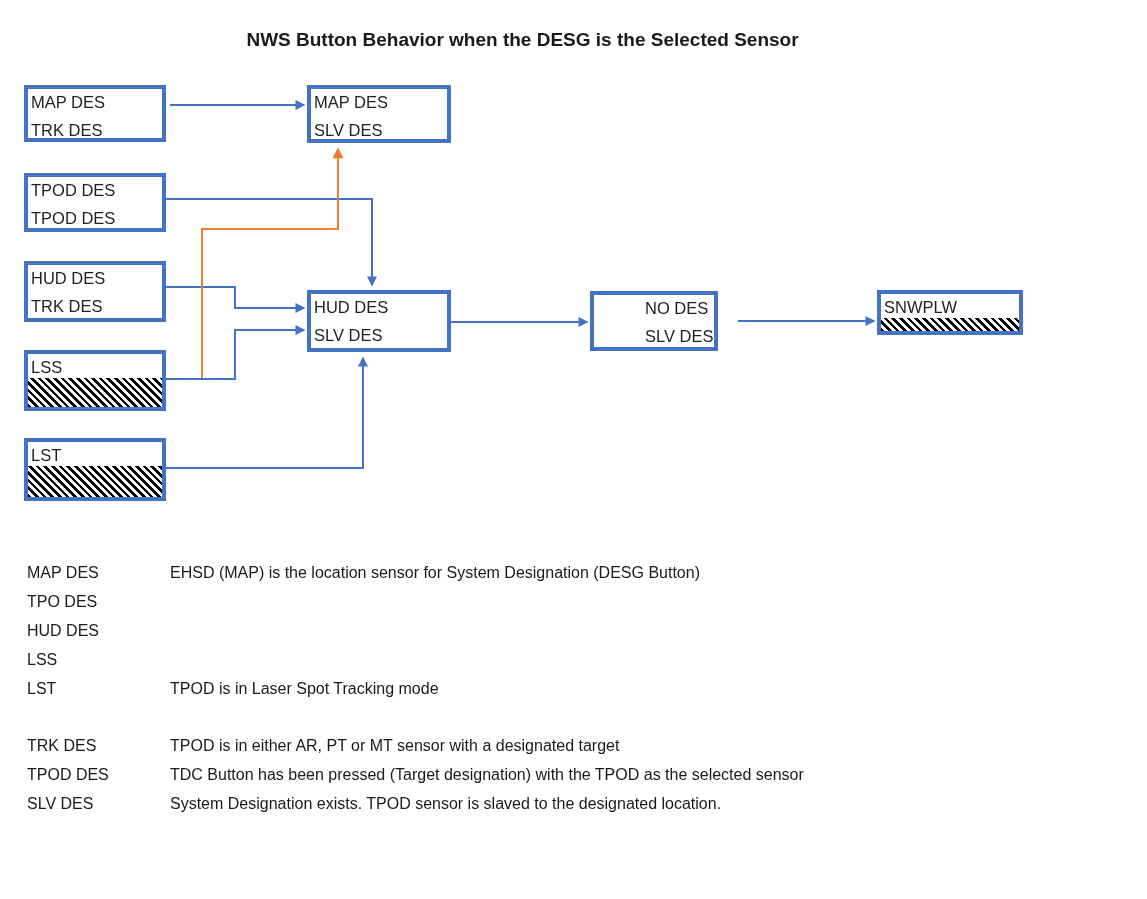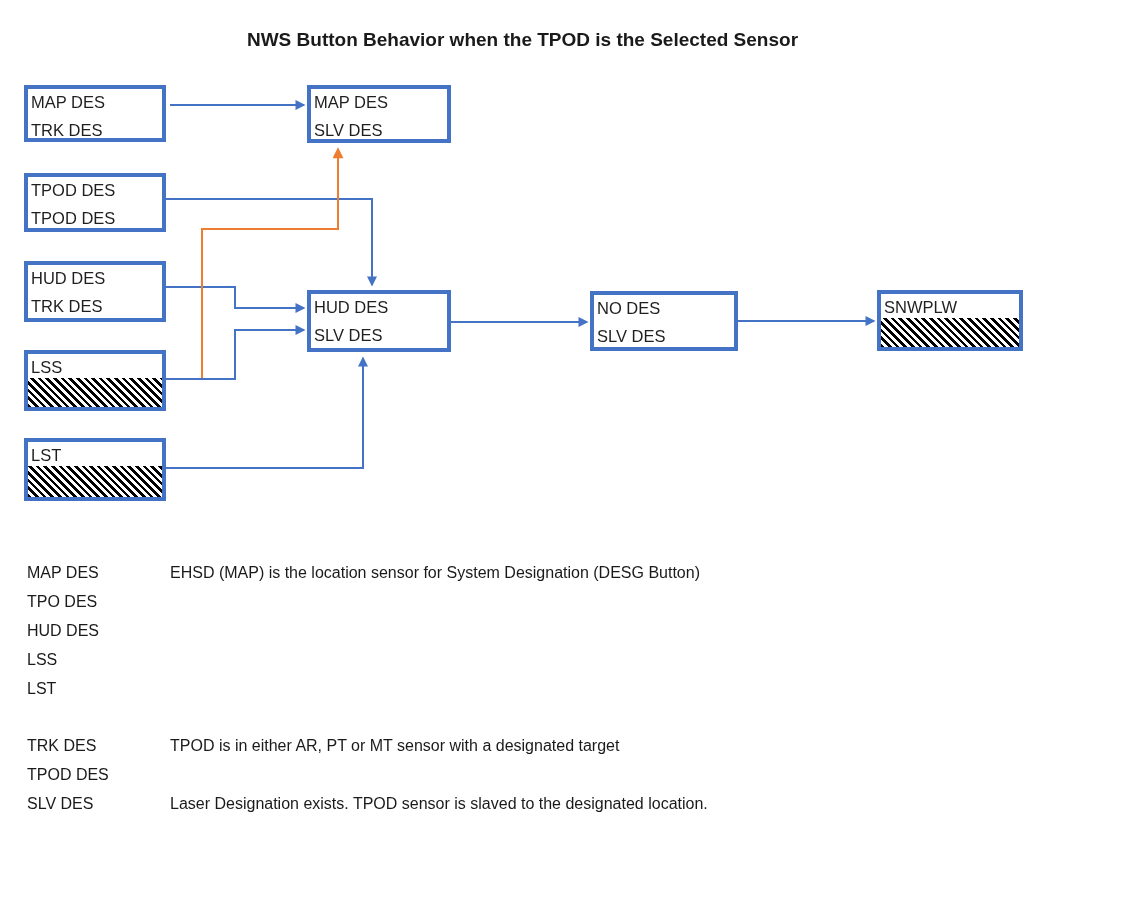--- a/index.html
+++ b/index.html
@@ -66,7 +66,7 @@
 
 <div id="canvas">
 
-  <div id="title">NWS Button Behavior when the TPOD is the Selected Sensor</div>
+  <div id="title">NWS Button Behavior when the DESG is the Selected Sensor</div>
 
   <svg id="connectors" viewBox="0 0 1147 899" xmlns="http://www.w3.org/2000/svg">
     <defs>

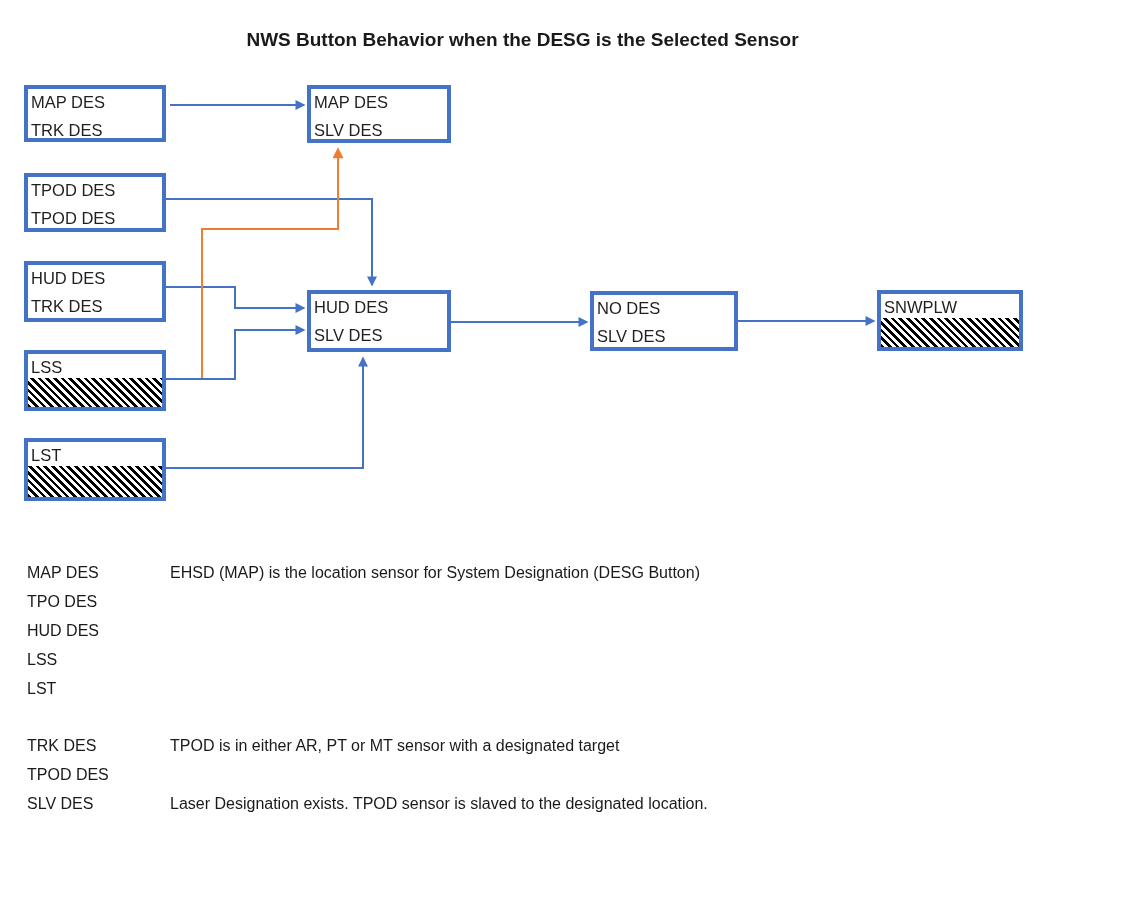--- a/index.html
+++ b/index.html
@@ -45,7 +45,7 @@
   #b-lss     {left:24px; top:350px; width:142px;height:61px;}
   #b-lst     {left:24px; top:438px; width:142px;height:63px;}
   #b-hud-slv {left:307px;top:290px; width:144px;height:62px;}
-  #b-no-slv  {left:590px;top:291px; width:148px;height:60px;}
+  #b-no-slv  {left:590px;top:291px; width:128px;height:60px;padding-left:48px;}
   #b-snwplw  {left:877px;top:290px; width:146px;height:61px;}
   #connectors{
     position:absolute;left:0;top:0;width:1147px;height:899px;

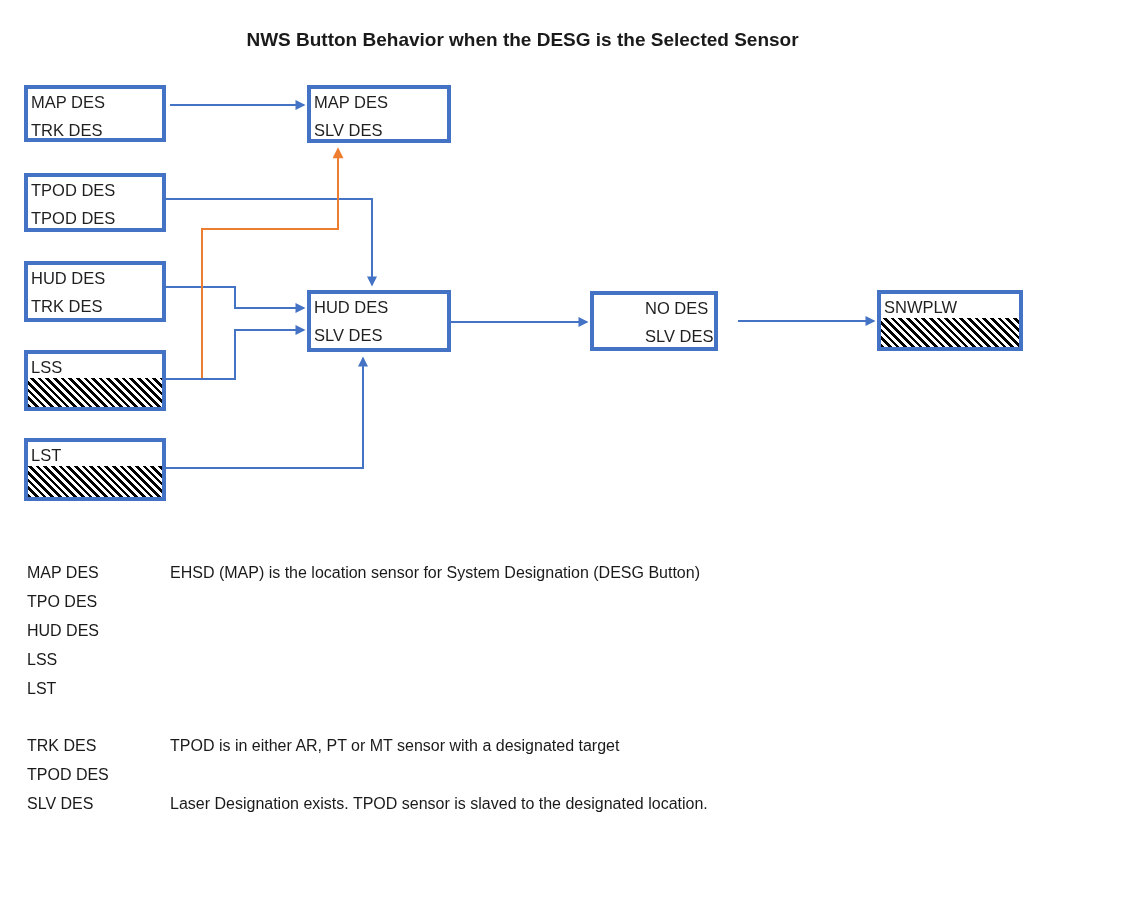--- a/index.html
+++ b/index.html
@@ -46,7 +46,7 @@
   #b-lst     {left:24px; top:438px; width:142px;height:63px;}
   #b-hud-slv {left:307px;top:290px; width:144px;height:62px;}
   #b-no-slv  {left:590px;top:291px; width:128px;height:60px;padding-left:48px;}
-  #b-snwplw  {left:877px;top:290px; width:146px;height:61px;}
+  #b-snwplw  {left:877px;top:290px; width:146px;height:45px;}
   #connectors{
     position:absolute;left:0;top:0;width:1147px;height:899px;
     z-index:1;pointer-events:none;

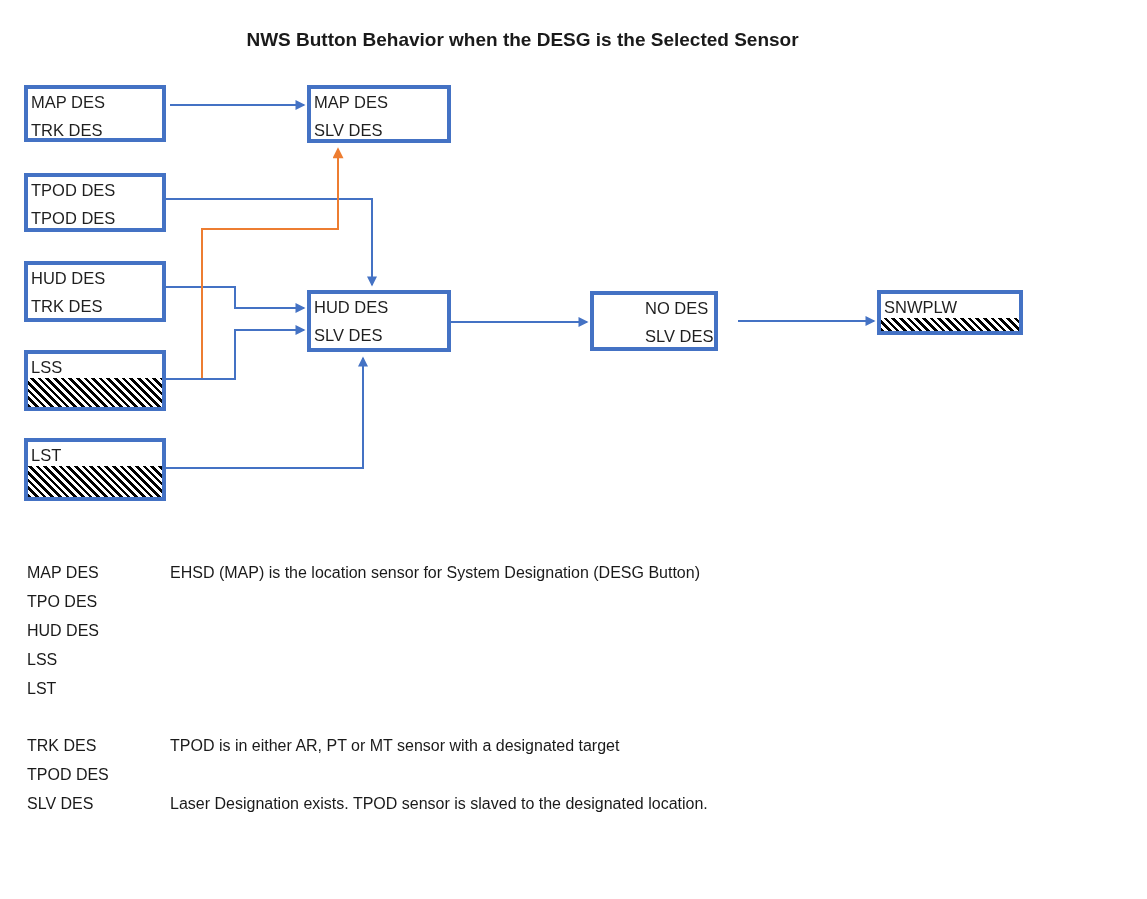--- a/index.html
+++ b/index.html
@@ -152,6 +152,7 @@
     </div>
     <div class="lrow">
       <div class="lterm">LST</div>
+      <div class="ldef">TPOD is in Laser Spot Tracking mode</div>
     </div>
   </div>
 

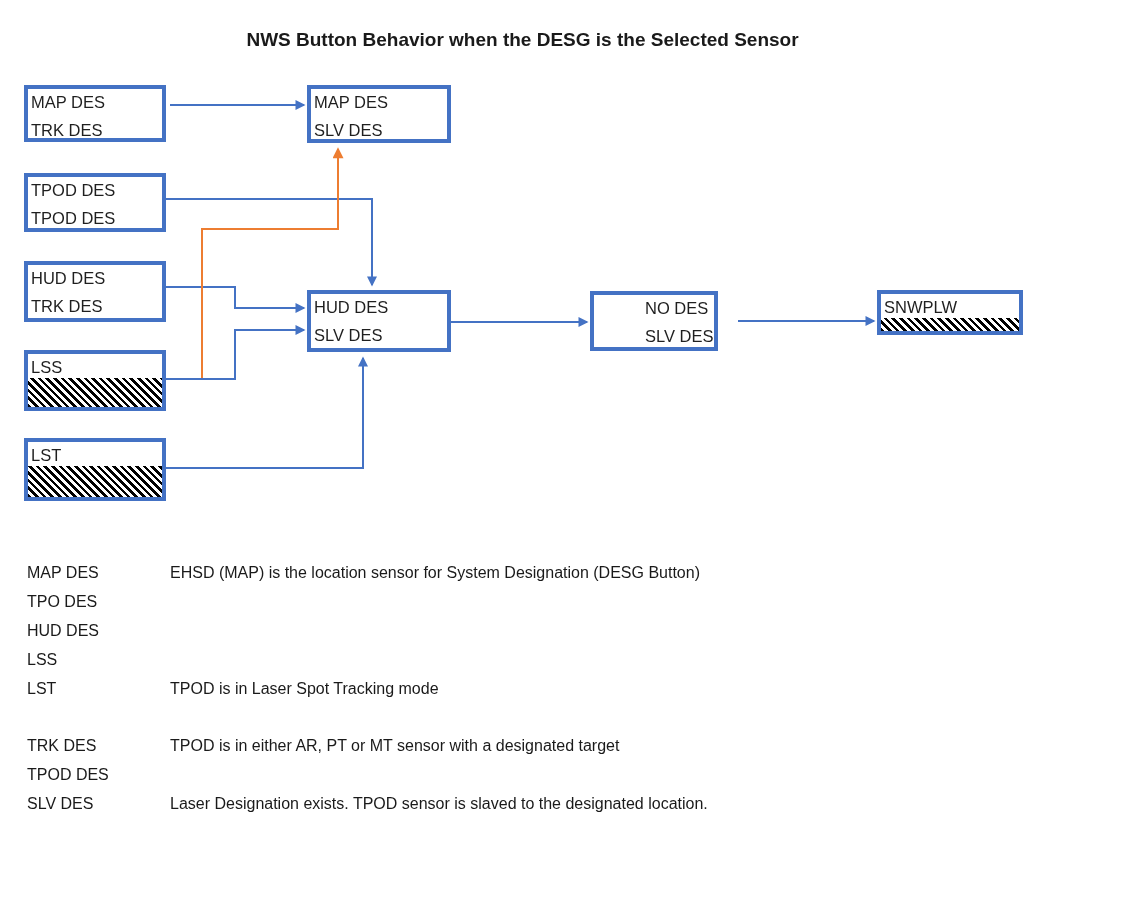--- a/index.html
+++ b/index.html
@@ -163,6 +163,7 @@
     </div>
     <div class="lrow">
       <div class="lterm">TPOD DES</div>
+      <div class="ldef">TDC Button has been pressed (Target designation) with the TPOD as the selected sensor</div>
     </div>
     <div class="lrow">
       <div class="lterm">SLV DES</div>

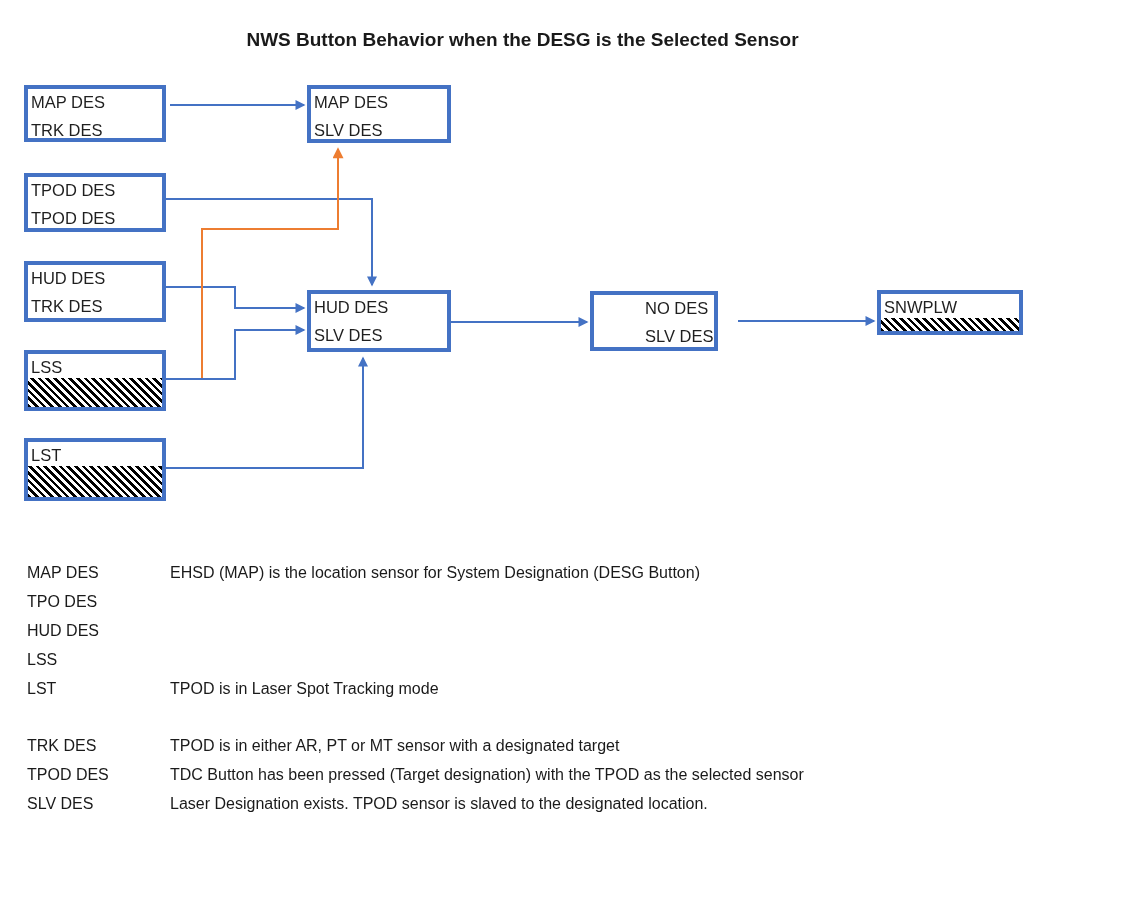--- a/index.html
+++ b/index.html
@@ -167,7 +167,7 @@
     </div>
     <div class="lrow">
       <div class="lterm">SLV DES</div>
-      <div class="ldef">Laser Designation exists. TPOD sensor is slaved to the designated location.</div>
+      <div class="ldef">System Designation exists. TPOD sensor is slaved to the designated location.</div>
     </div>
   </div>
 

